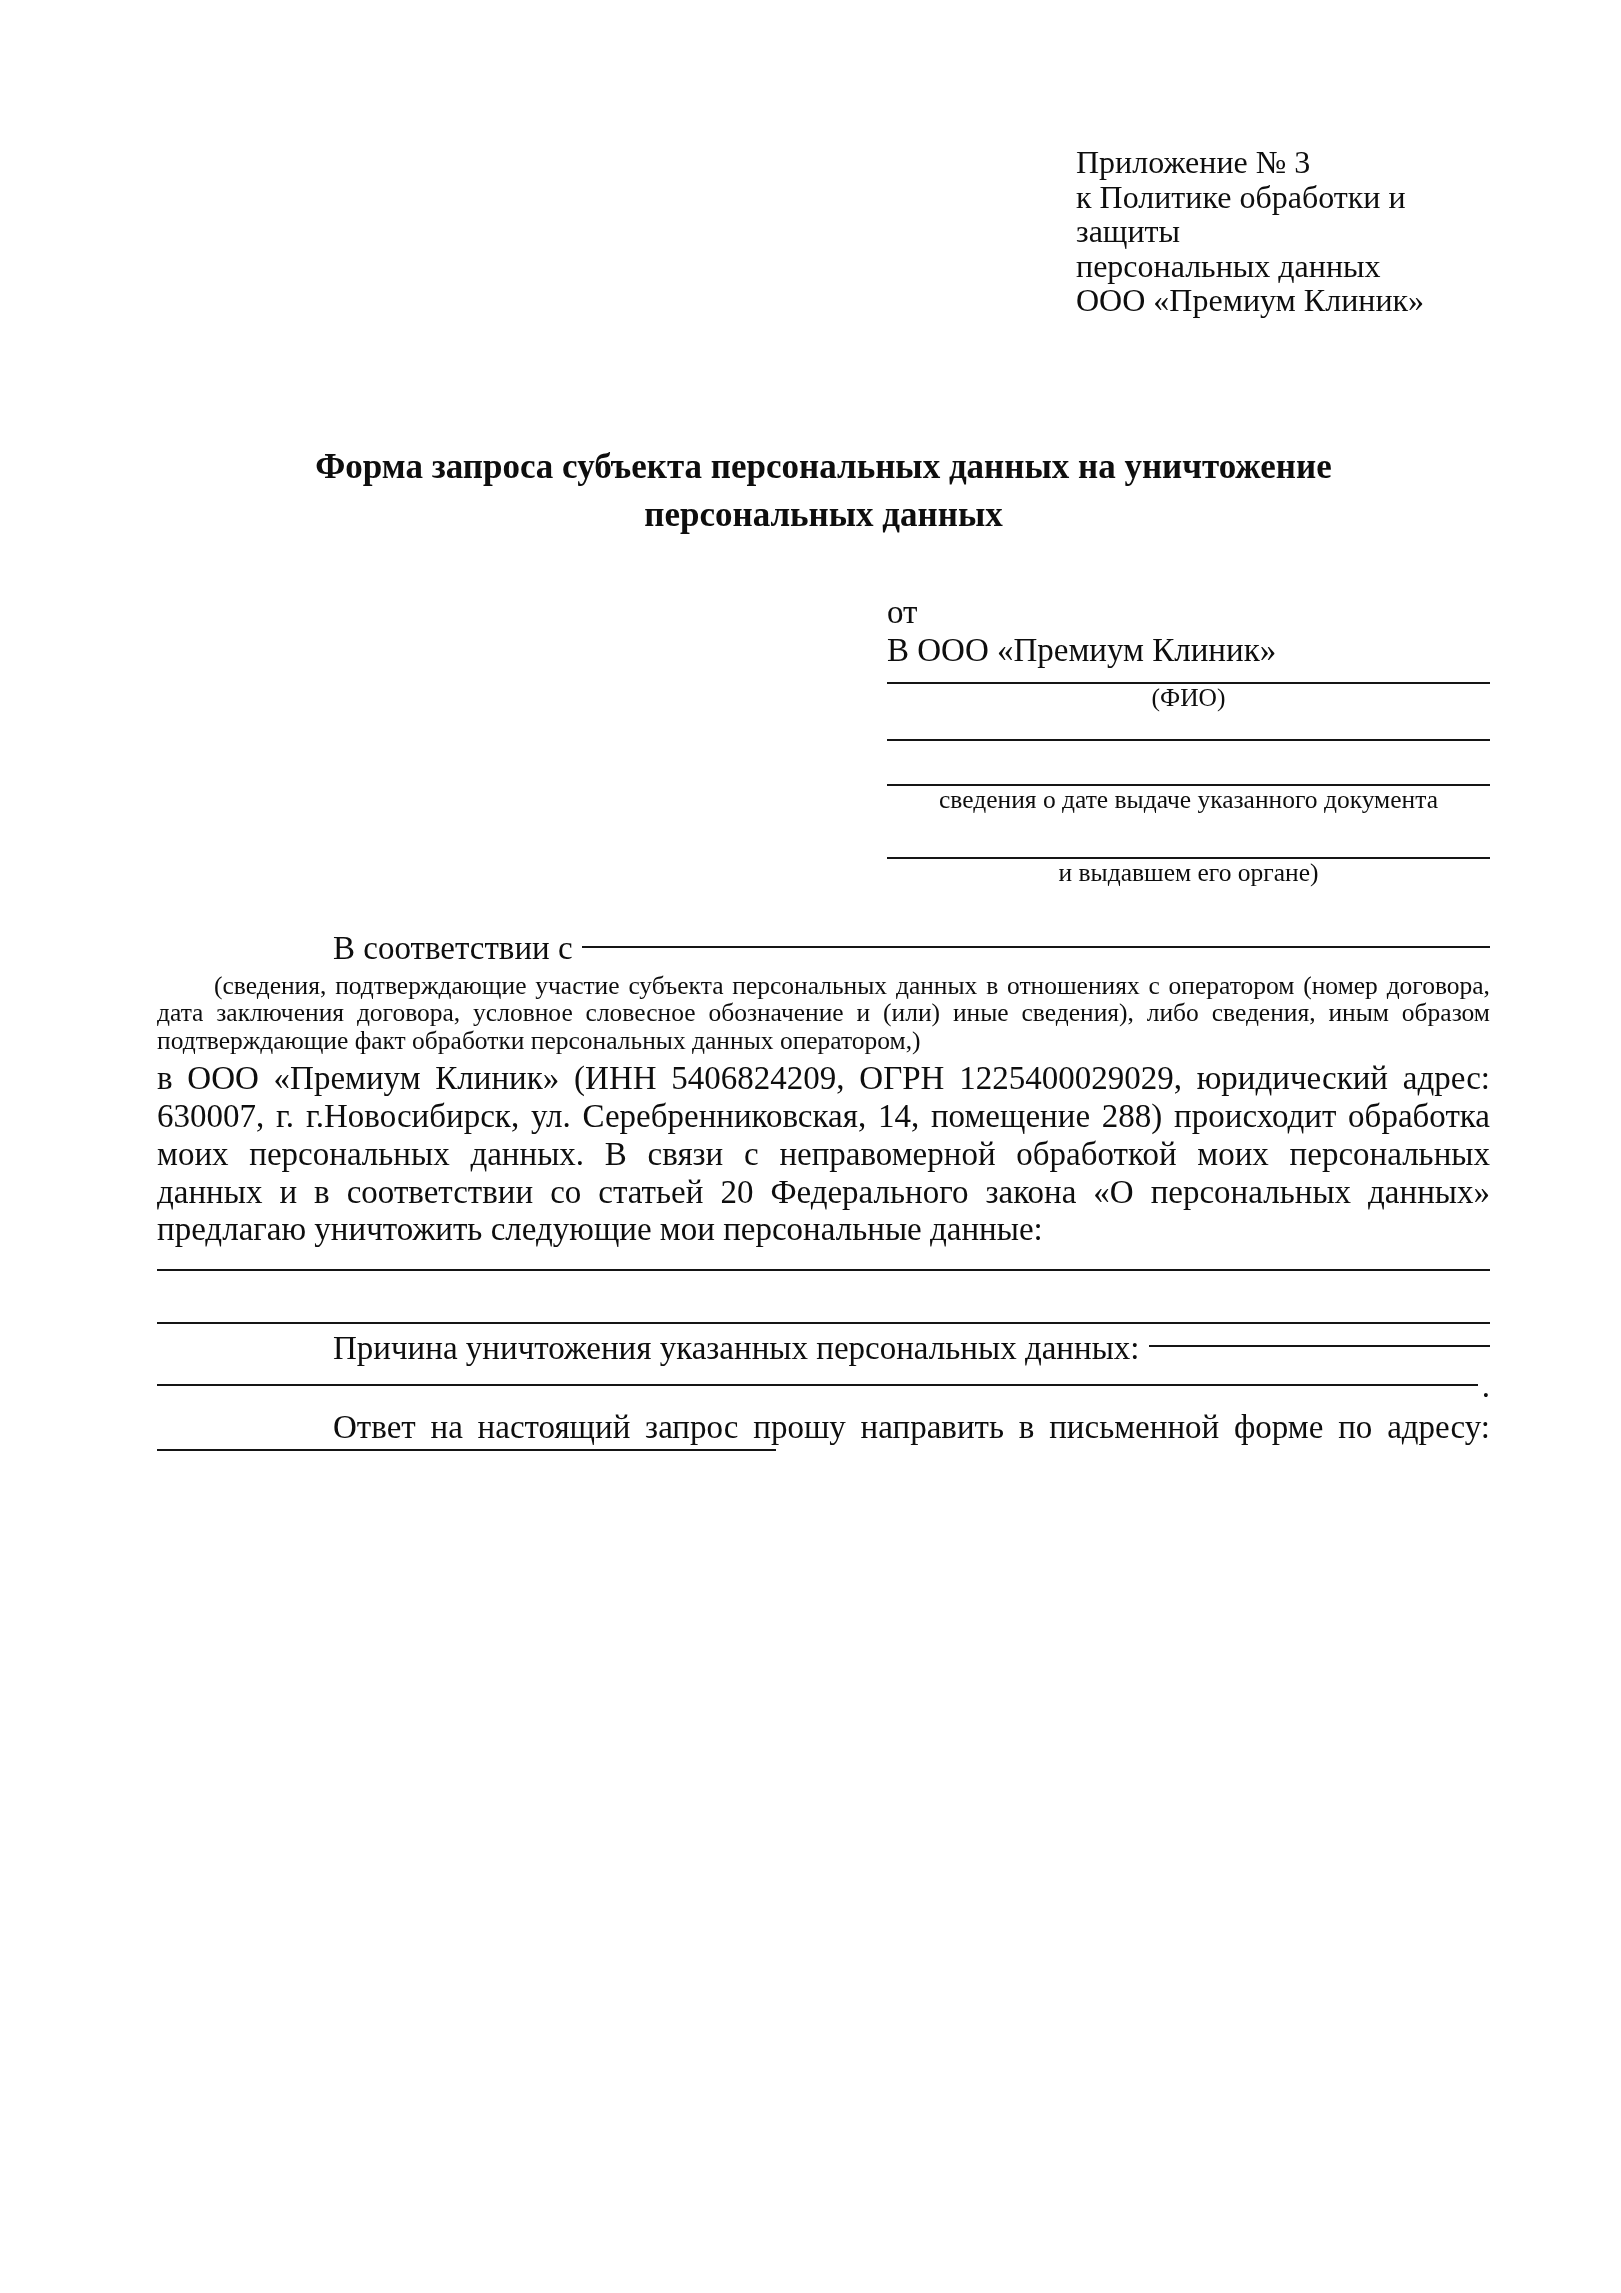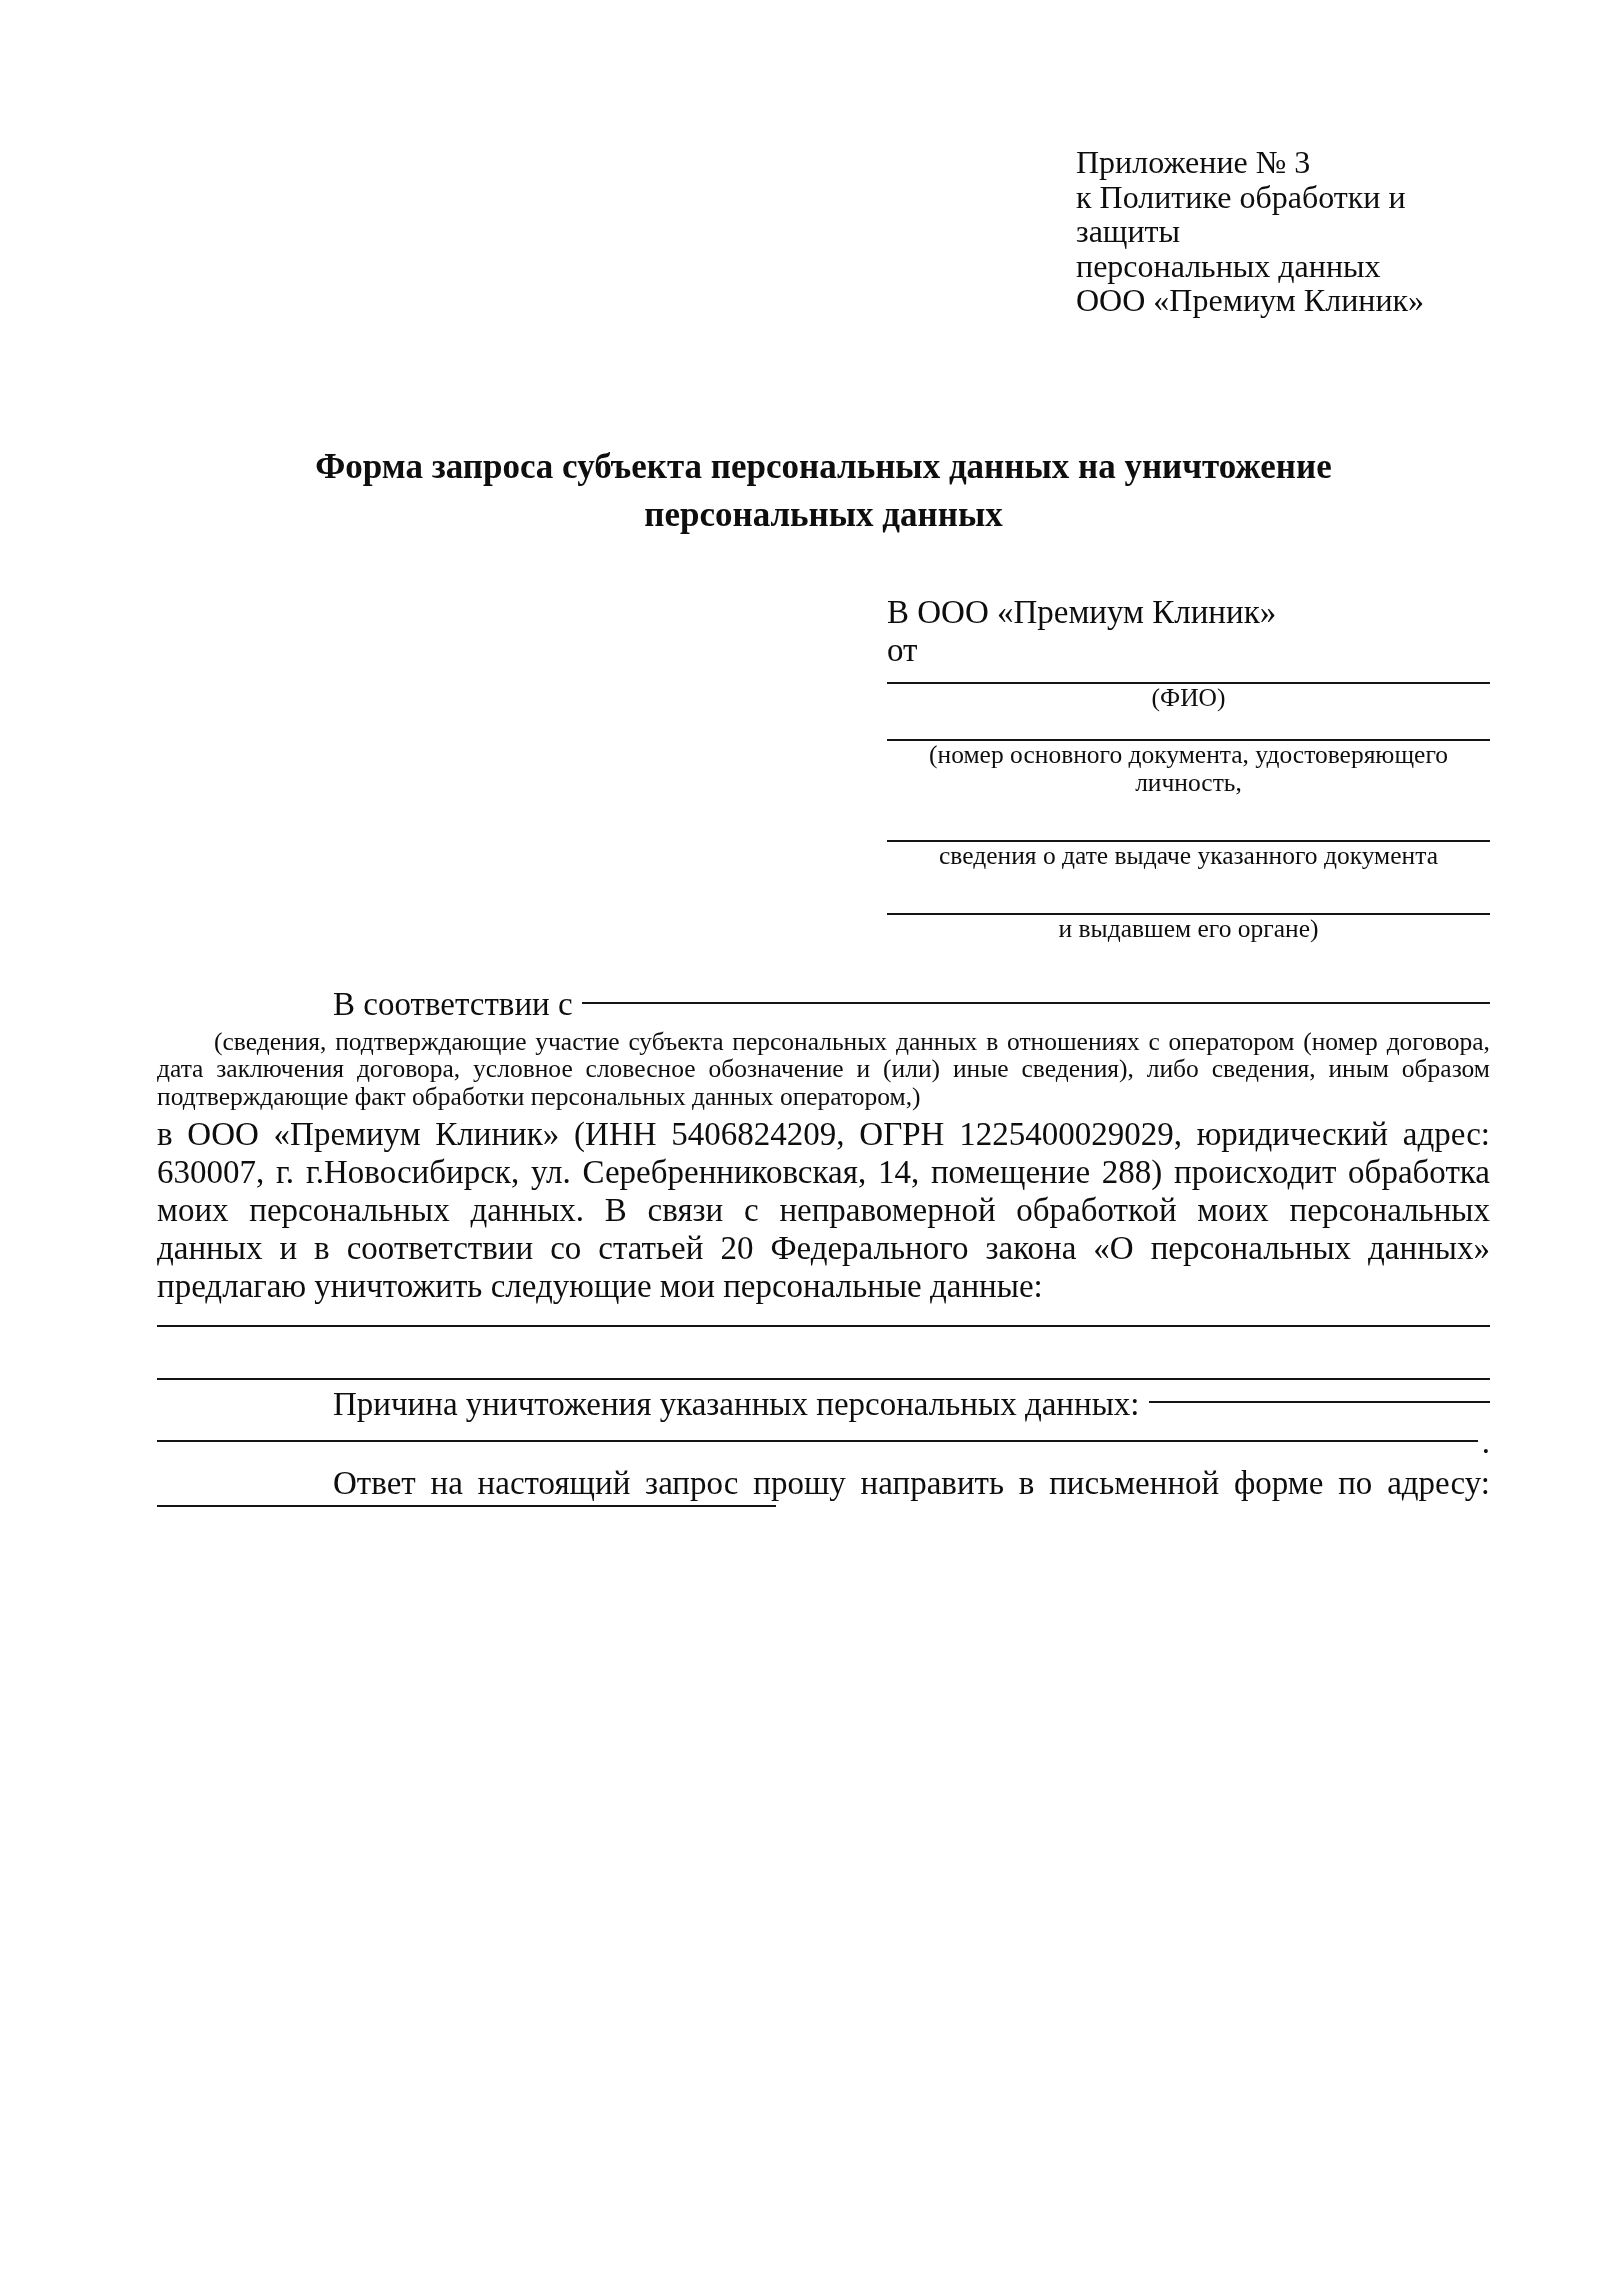--- a/index.html
+++ b/index.html
@@ -138,8 +138,8 @@
   </div>
 
   <div class="addressee">
+    <div>от</div>
     <div>В ООО «Премиум Клиник»</div>
-    <div>от</div>
     <div class="write-line al1"></div>
     <div class="caption">(ФИО)</div>
     <div class="write-line al2"></div>

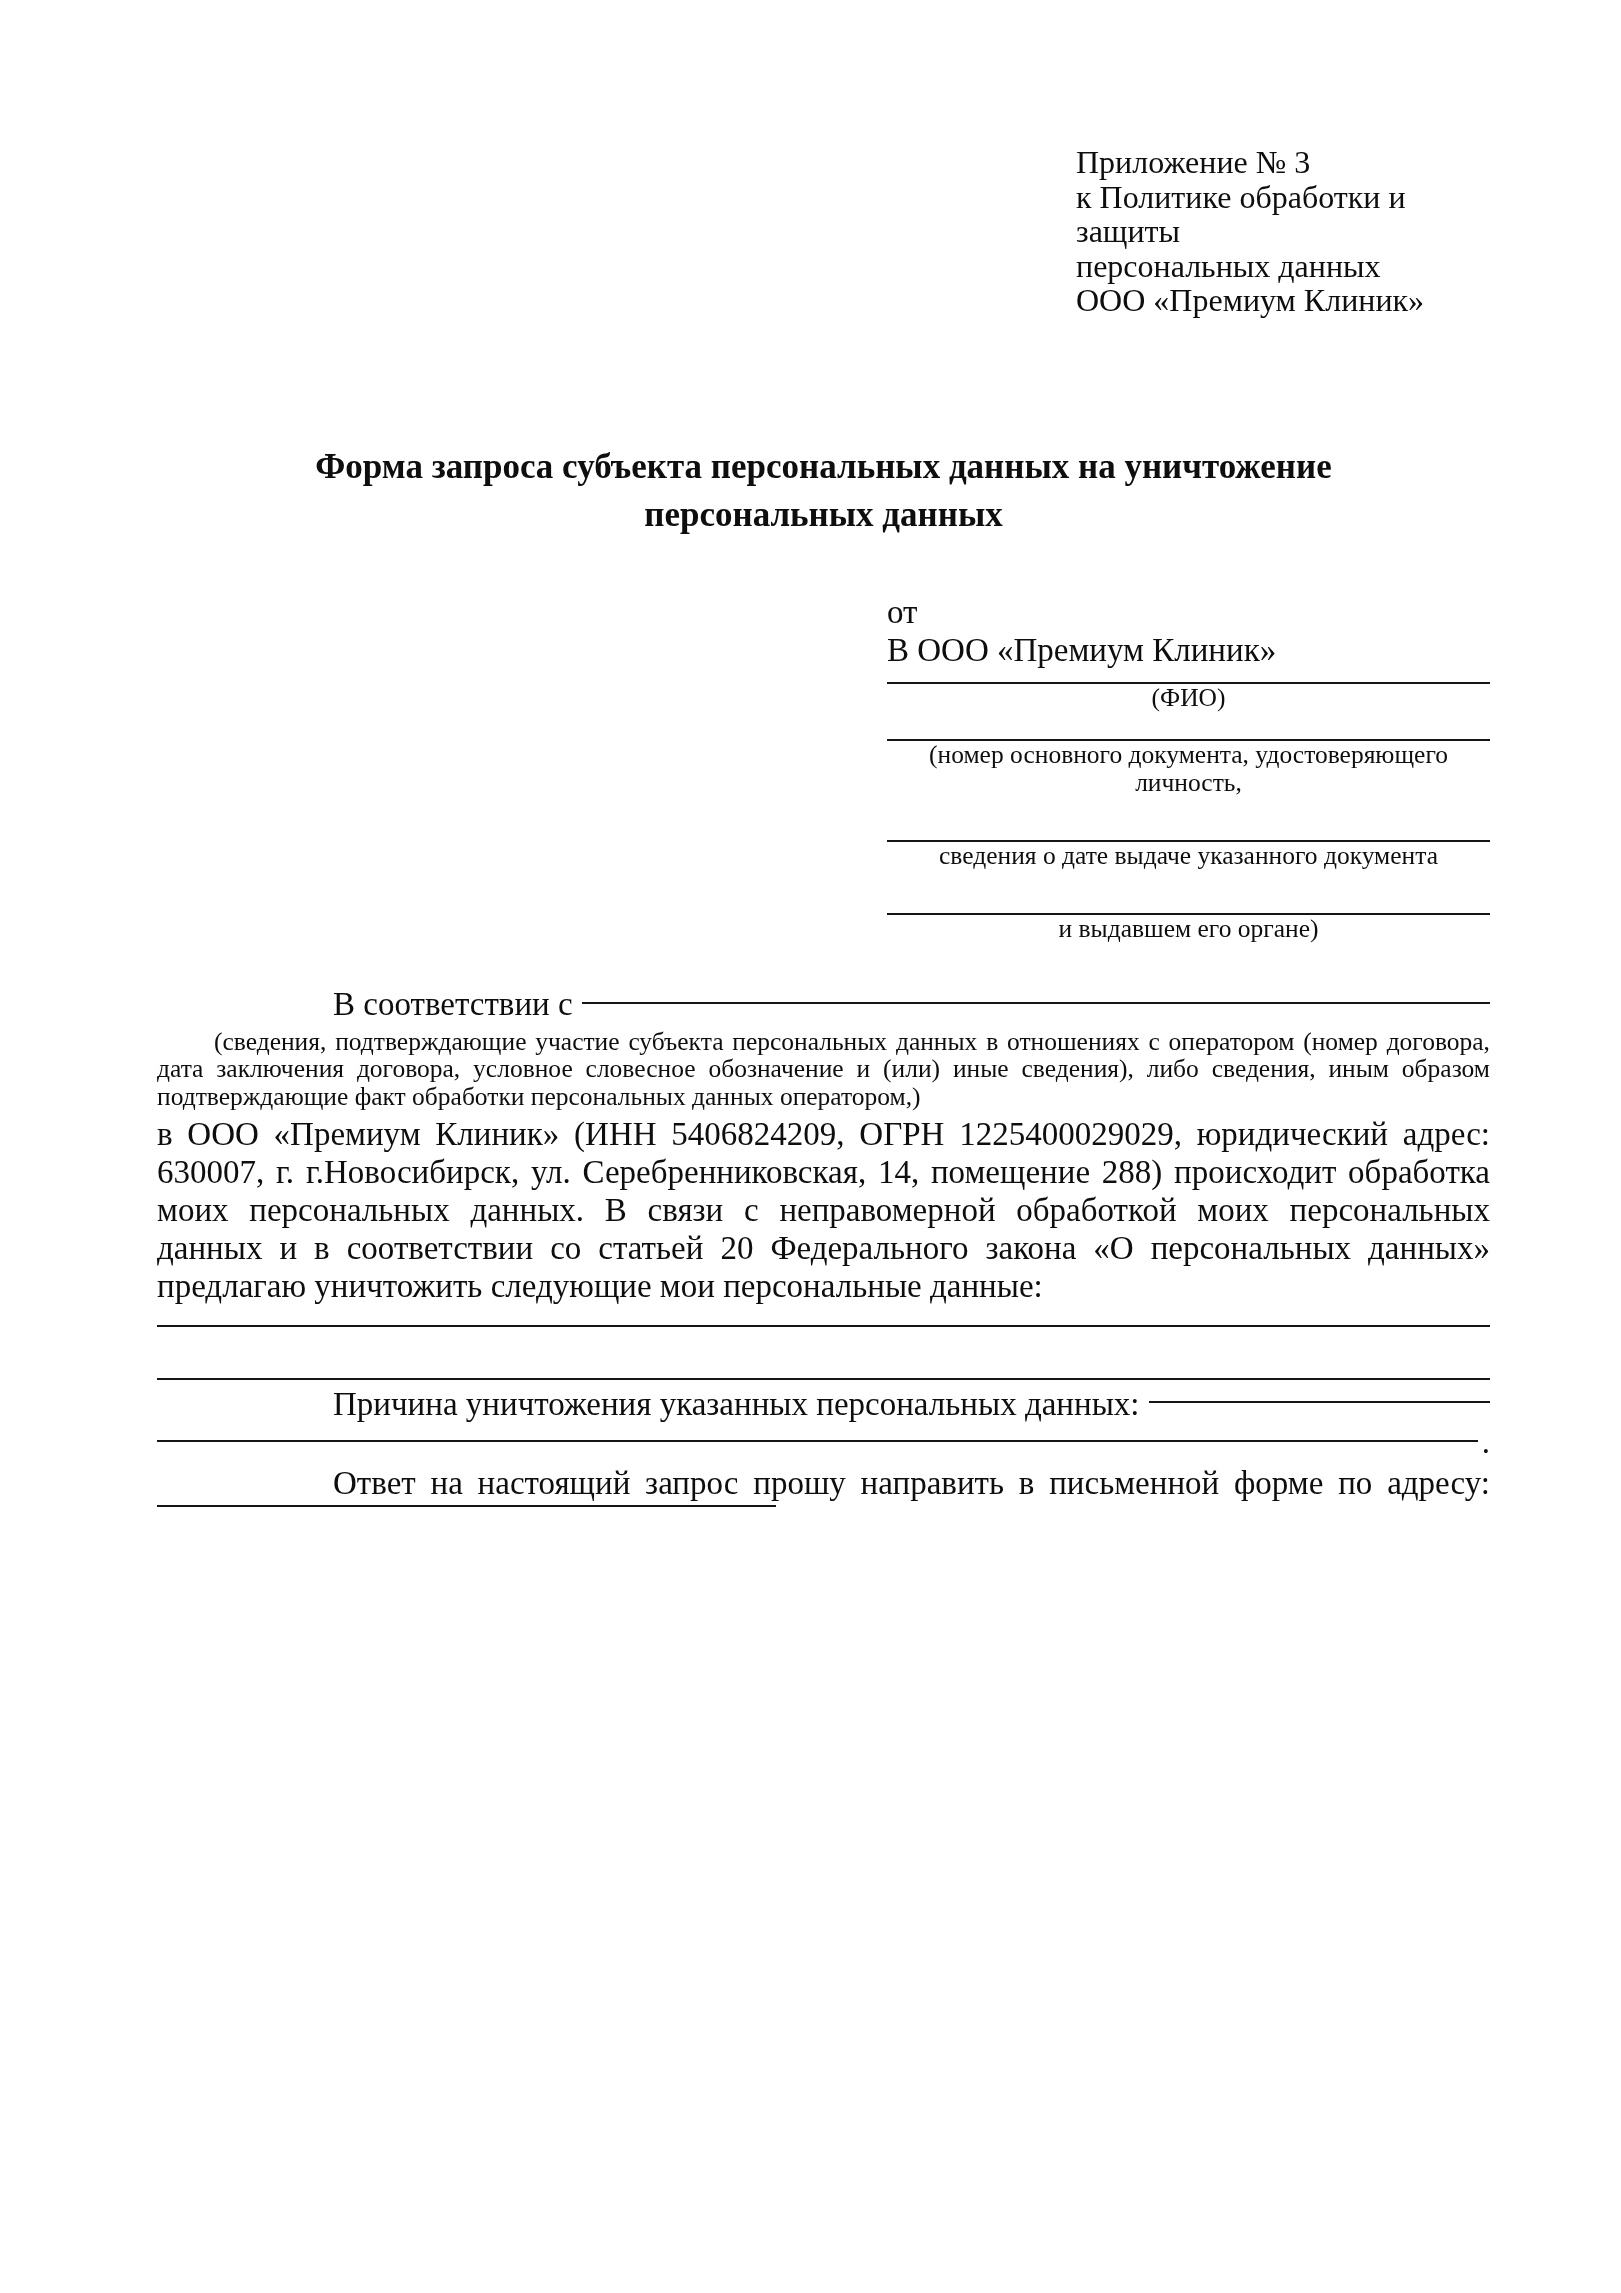--- a/index.html
+++ b/index.html
@@ -143,7 +143,6 @@
     <div class="write-line al1"></div>
     <div class="caption">(ФИО)</div>
     <div class="write-line al2"></div>
-    <div class="caption">(номер основного документа, удостоверяющего личность,</div>
     <div class="write-line al3"></div>
     <div class="caption">сведения о дате выдаче указанного документа</div>
     <div class="write-line al3"></div>

